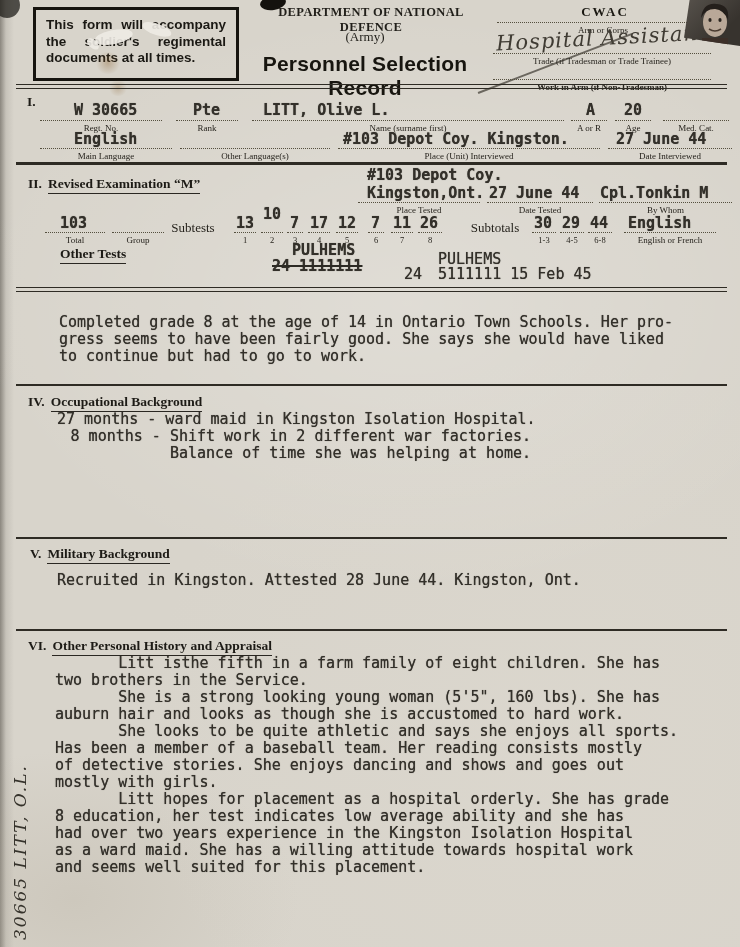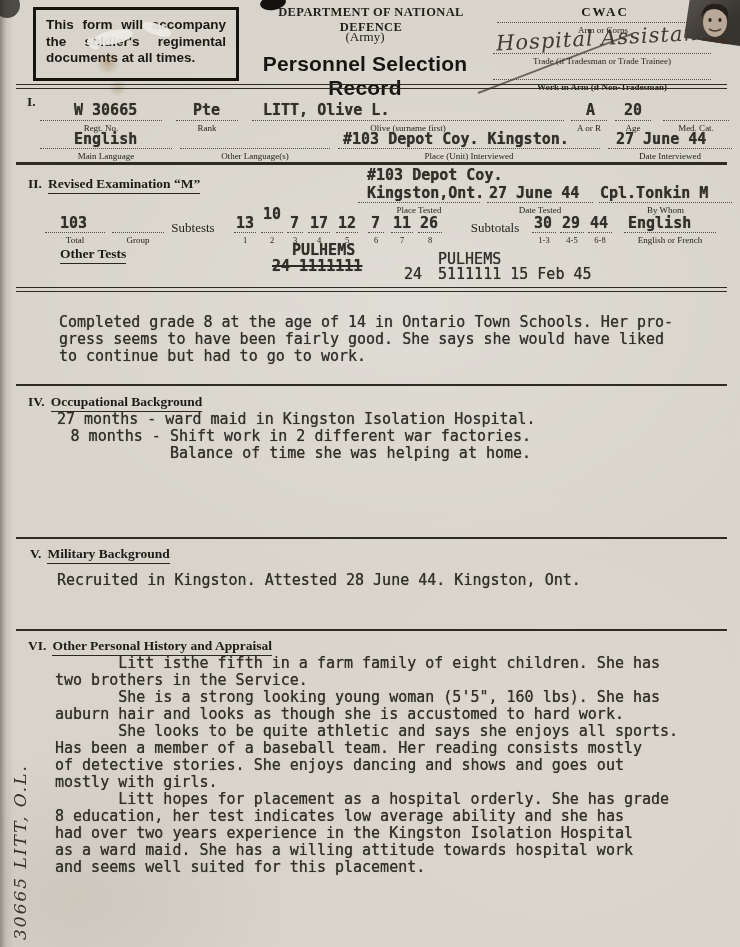--- a/index.html
+++ b/index.html
@@ -131,7 +131,7 @@
 
   <div class="plabel" style="left:40px;top:123px;width:122px;">Regt. No.</div>
   <div class="plabel" style="left:176px;top:123px;width:62px;">Rank</div>
-  <div class="plabel" style="left:252px;top:123px;width:312px;">Olive (surname first)</div>
+  <div class="plabel" style="left:252px;top:123px;width:312px;">Name (surname first)</div>
   <div class="plabel" style="left:571px;top:123px;width:36px;">A or R</div>
   <div class="plabel" style="left:615px;top:123px;width:36px;">Age</div>
   <div class="plabel" style="left:663px;top:123px;width:66px;">Med. Cat.</div>

